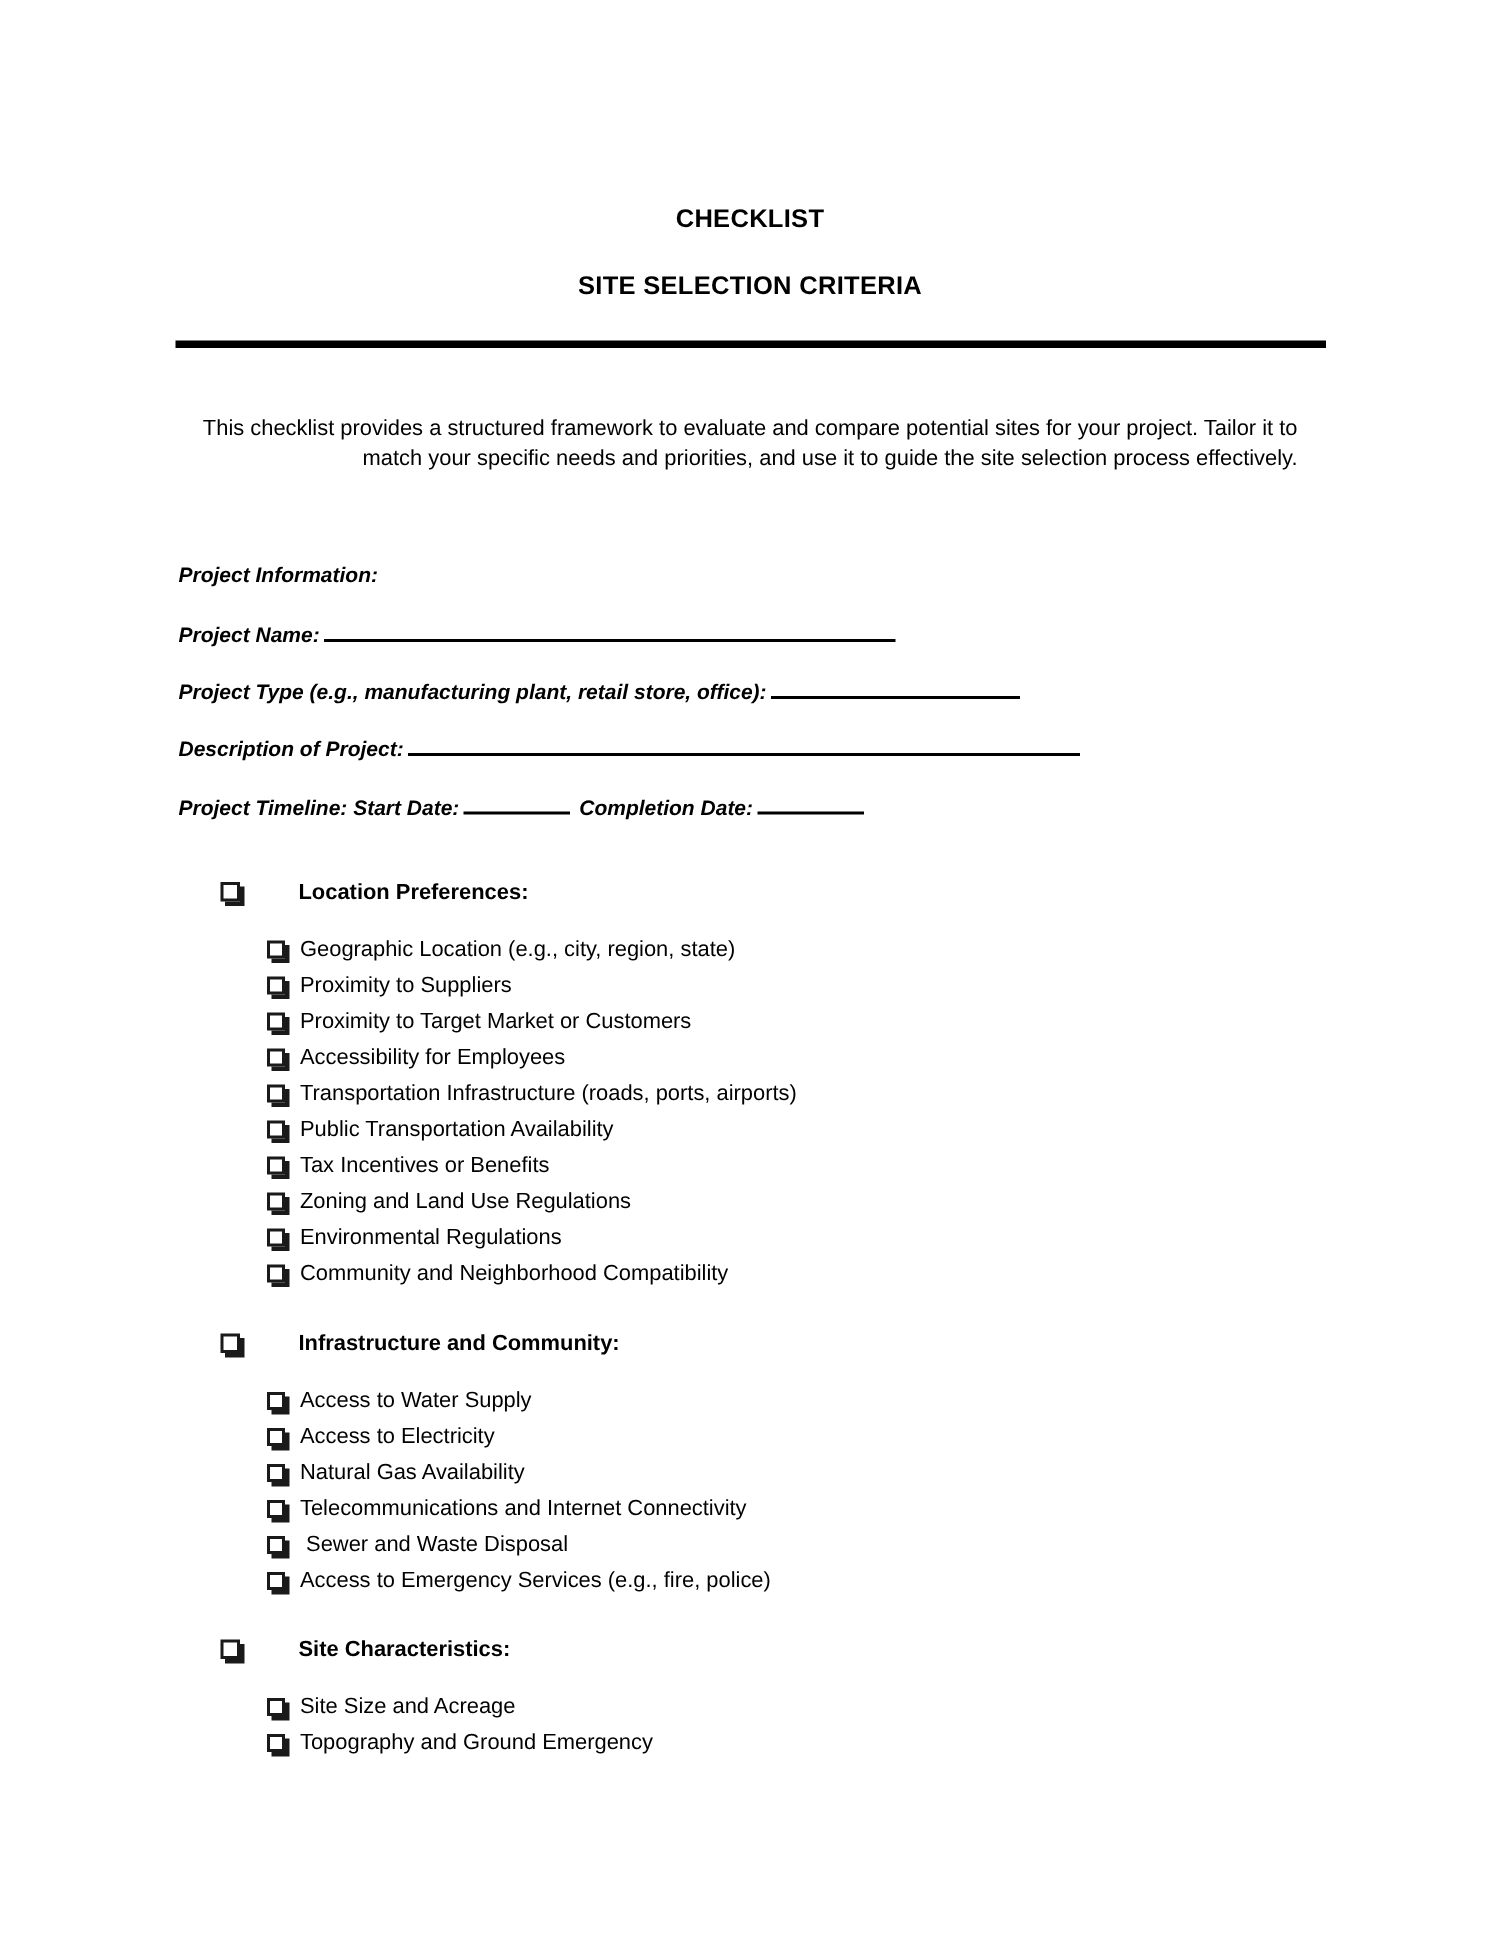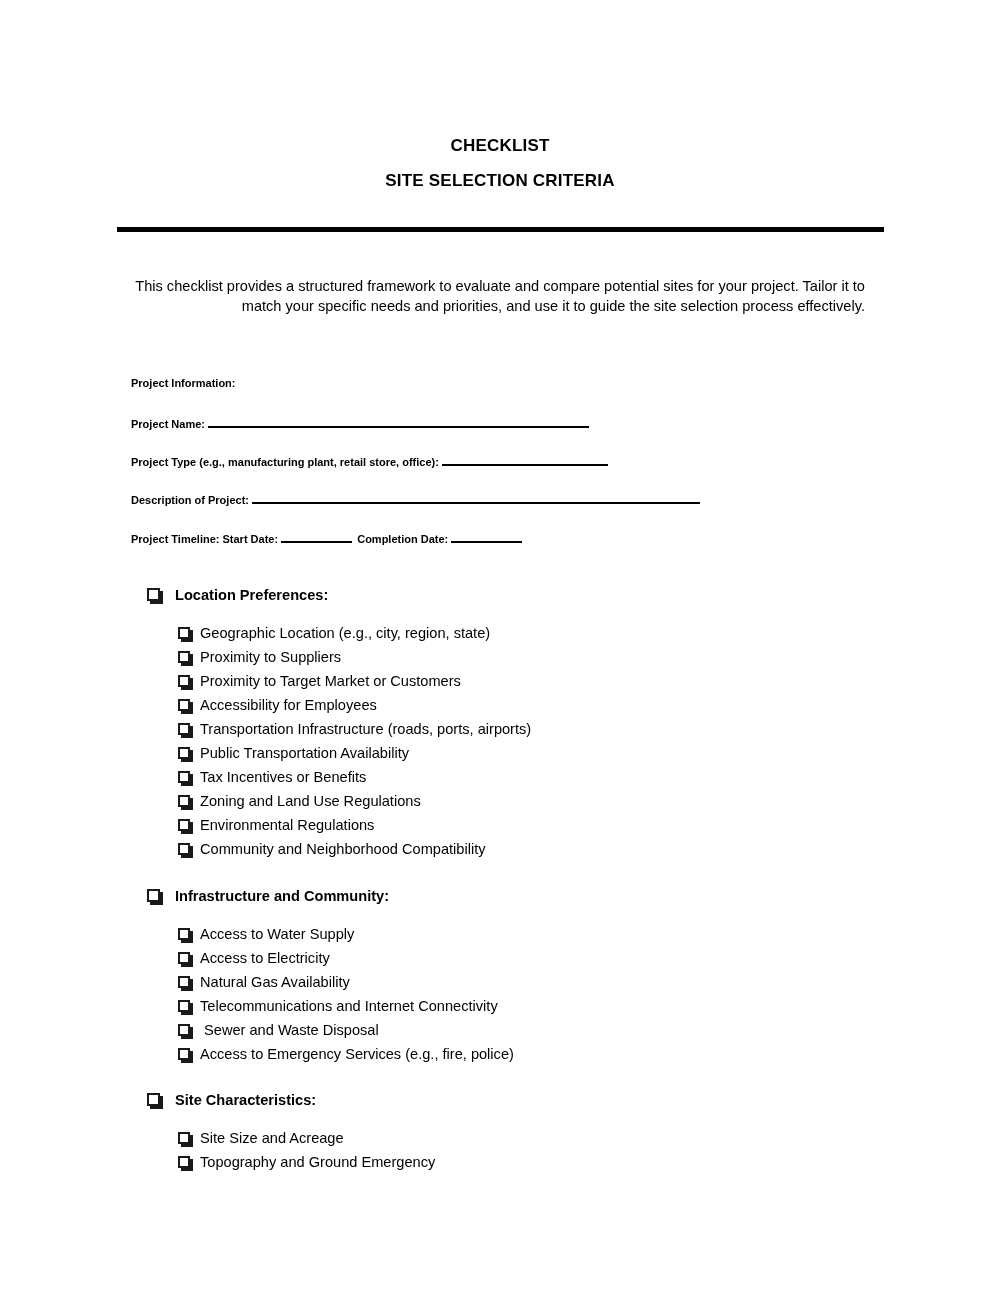--- a/index.html
+++ b/index.html
@@ -29,7 +29,7 @@
     letter-spacing: 0.2px;
   }
   #title-checklist { top: 119px; }
-  #title-subject  { top: 154px; }
+  #title-subject  { top: 164px; }
 
   
   .hrule {

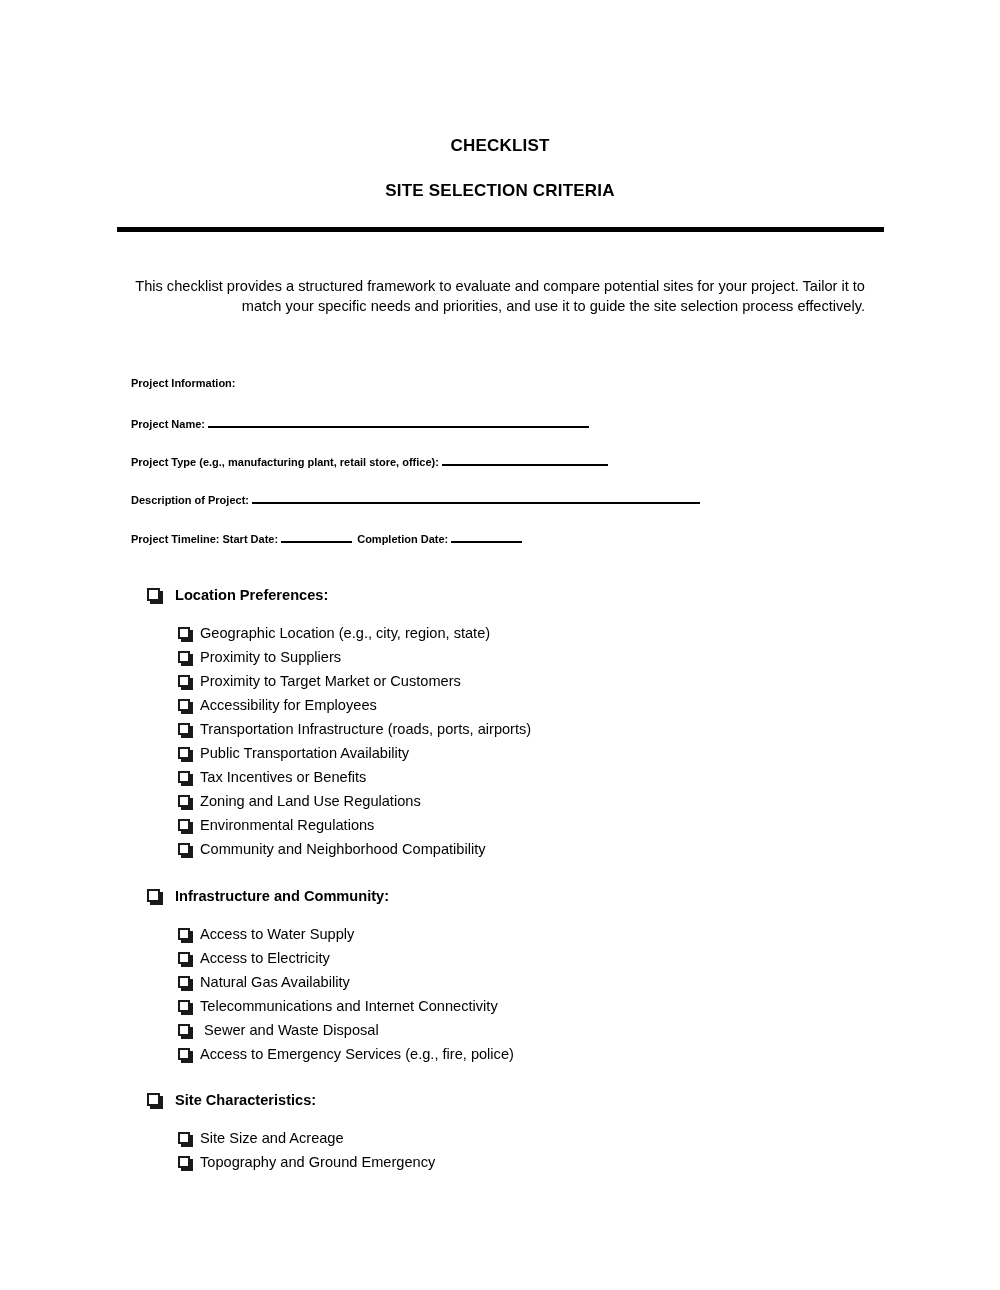--- a/index.html
+++ b/index.html
@@ -55,11 +55,12 @@
   
   .field-row {
     position: absolute;
-    left: 131px;
-    font-size: 11px;
+    left: 119px;
+    font-size: 14px;
     font-weight: bold;
     white-space: nowrap;
     line-height: 18px;
+    font-style: italic;
   }
   #row-projinfo  { top: 357px; }
   #row-projname  { top: 396px; }

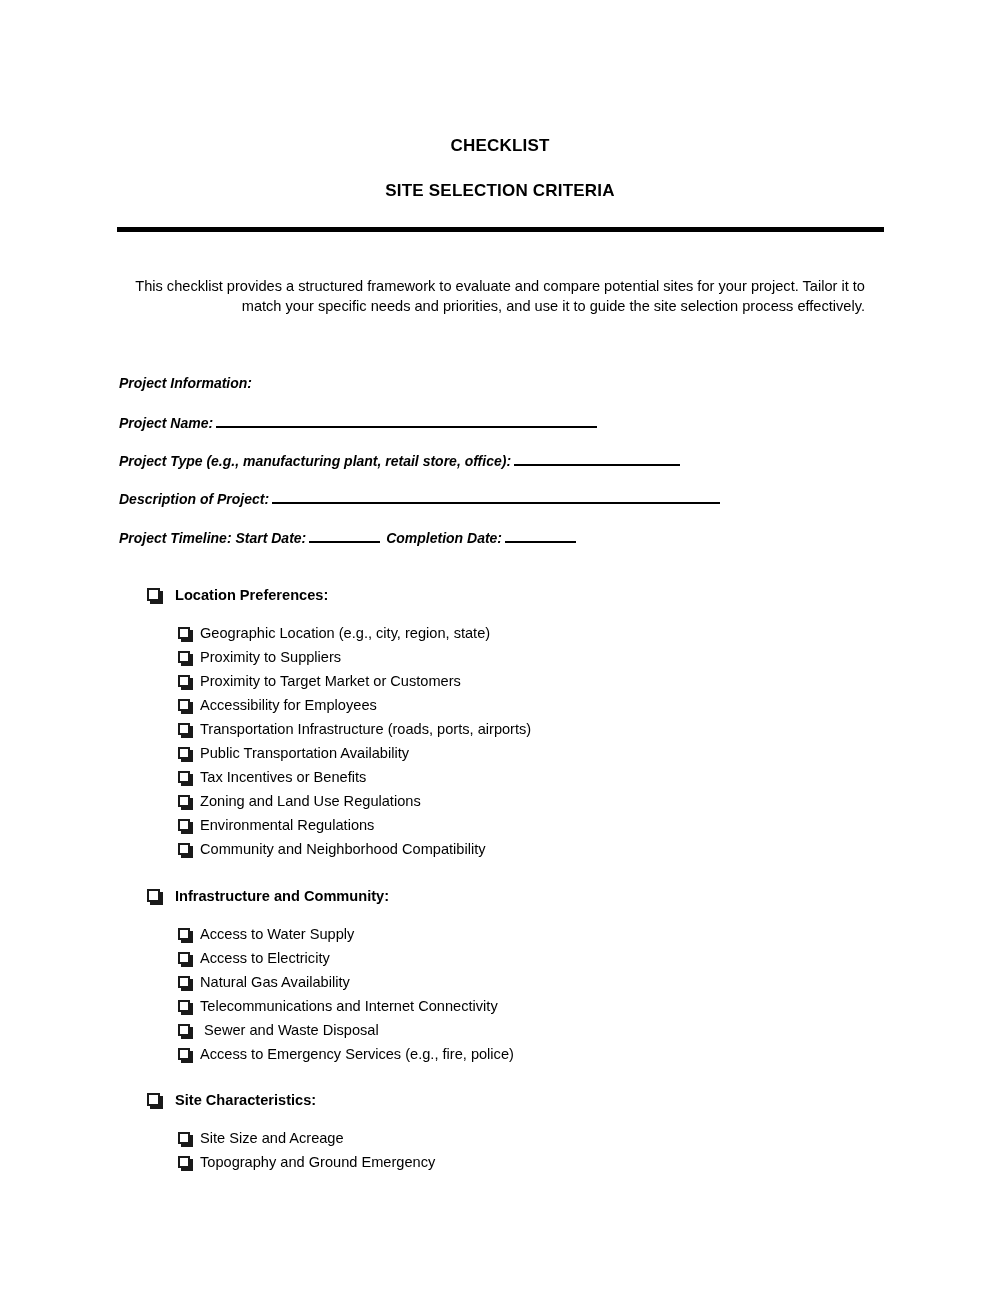--- a/index.html
+++ b/index.html
@@ -93,6 +93,7 @@
     font-weight: bold;
     line-height: 18px;
     height: 18px;
+    gap: 24px;
   }
   .section-head .label { margin-left: 15px; }
 

